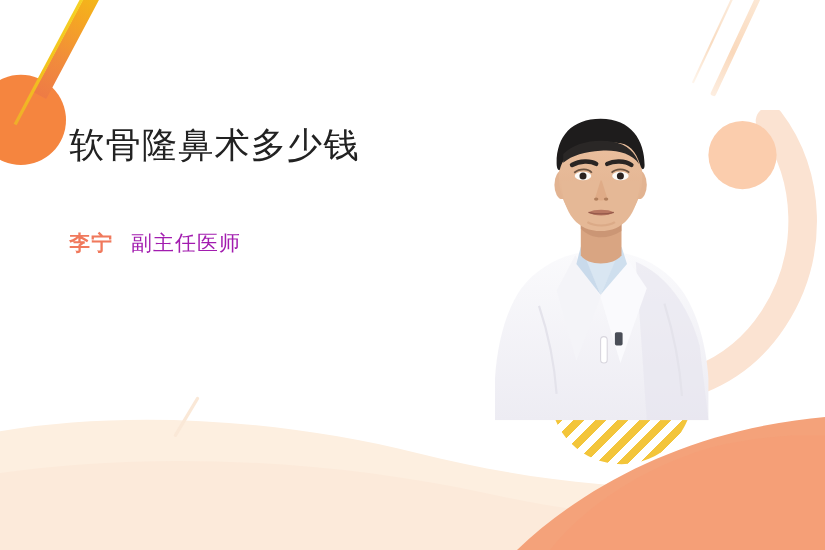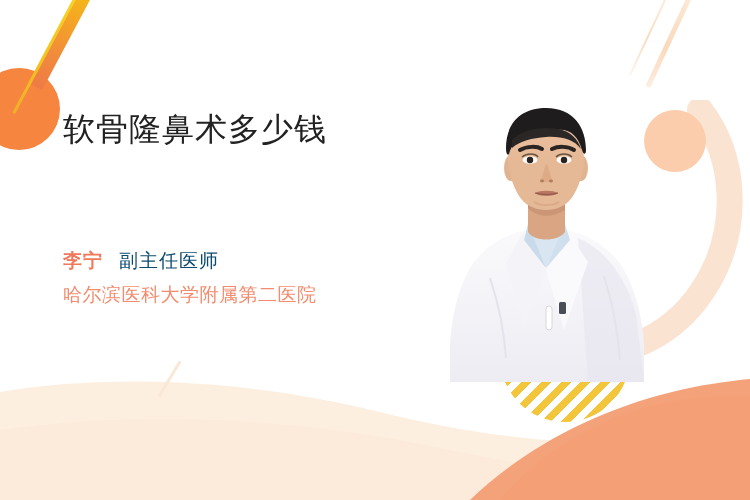--- a/index.html
+++ b/index.html
@@ -13,7 +13,7 @@
     height: 500px;
     overflow: hidden;
     background: #ffffff;
-    font-family: Liberation Mono, monospace;
+    font-family: Liberation Sans, sans-serif;
   }
 
   

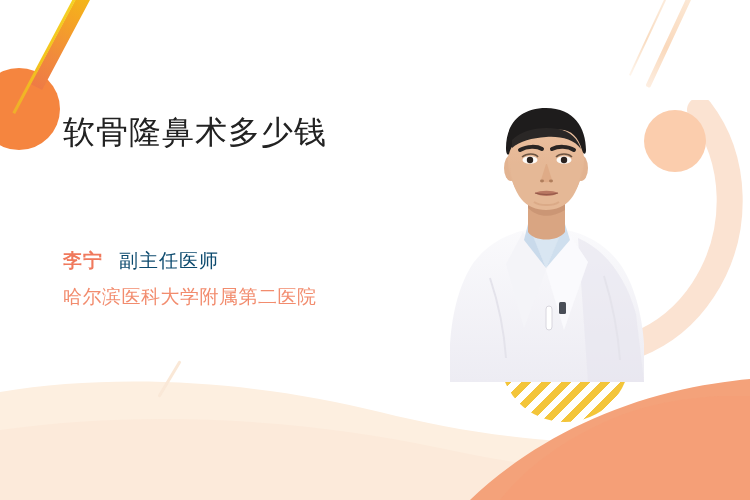--- a/index.html
+++ b/index.html
@@ -152,7 +152,7 @@
     white-space: nowrap;
   }
   .doctor-line {
-    margin-top: 96px;
+    margin-top: 56px;
     display: flex;
     align-items: baseline;
     color: #F08060;

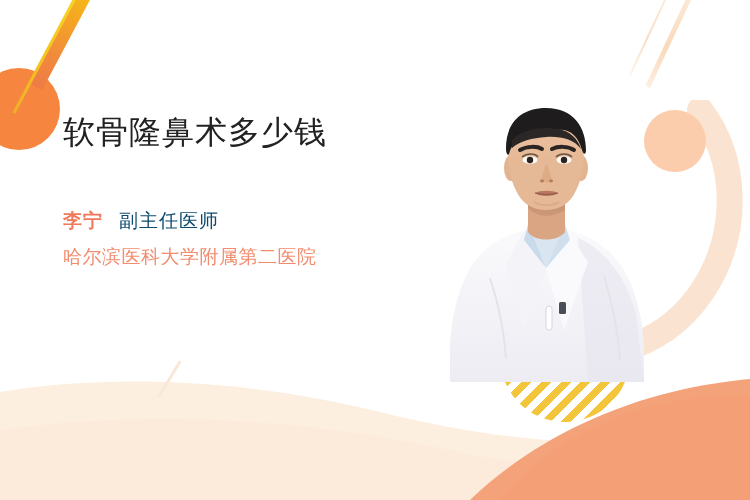--- a/index.html
+++ b/index.html
@@ -166,7 +166,7 @@
   .doctor-title {
     font-size: 19px;
     font-weight: normal;
-    color: #0c4a6e;
+    color: #a21caf;
     margin-left: 16px;
     letter-spacing: 1px;
   }

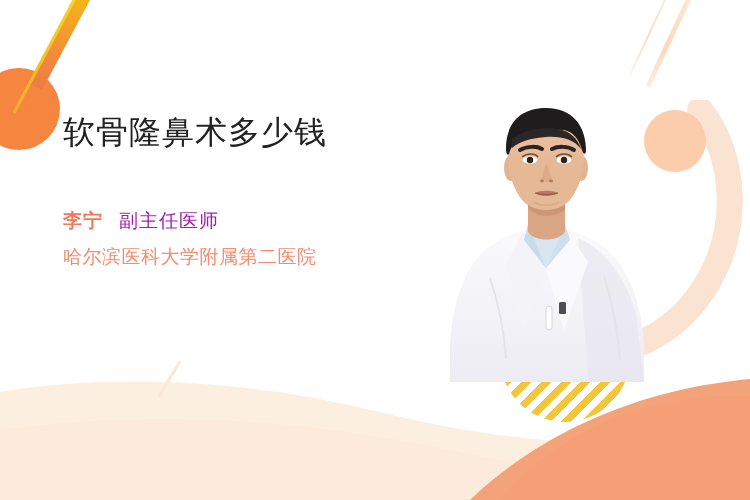--- a/index.html
+++ b/index.html
@@ -312,7 +312,6 @@
       <span class="doctor-title">副主任医师</span>
     </div>
 
-    <div class="hospital">哈尔滨医科大学附属第二医院</div>
   </div>
 
 </div>

